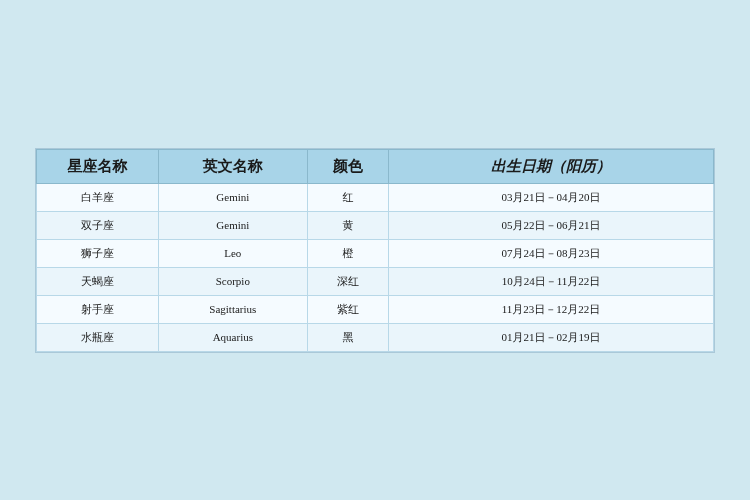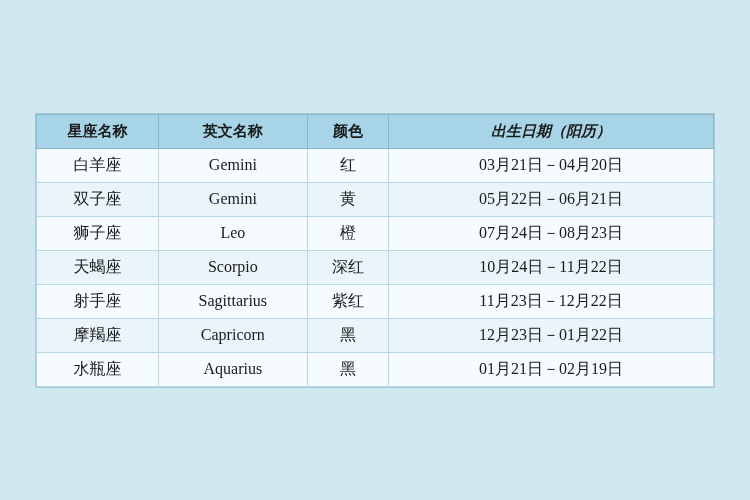--- a/index.html
+++ b/index.html
@@ -44,7 +44,7 @@
       padding: 6px 10px;
       text-align: center;
       color: #1a1a1a;
-      font-size: 16px;
+      font-size: 11px;
     }
     .col-chinese { width: 18%; }
     .col-english { width: 22%; }

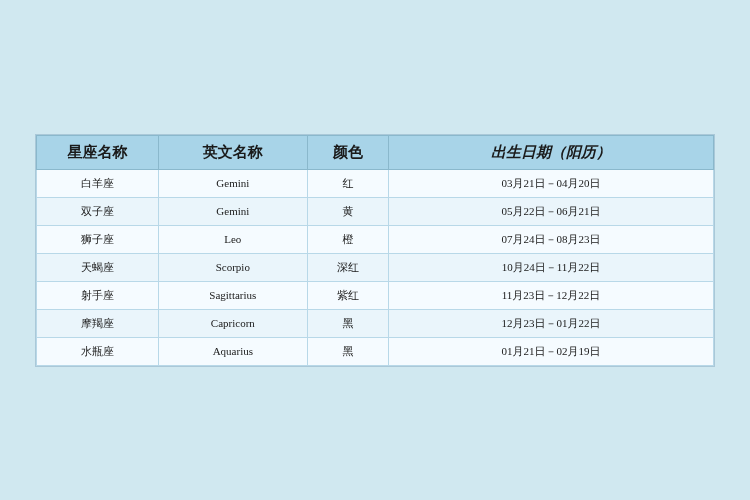--- a/index.html
+++ b/index.html
@@ -96,12 +96,6 @@
           <td>11月23日－12月22日</td>
         </tr>
         <tr>
-          <td>摩羯座</td>
-          <td>Capricorn</td>
-          <td>黑</td>
-          <td>12月23日－01月22日</td>
-        </tr>
-        <tr>
           <td>水瓶座</td>
           <td>Aquarius</td>
           <td>黑</td>

